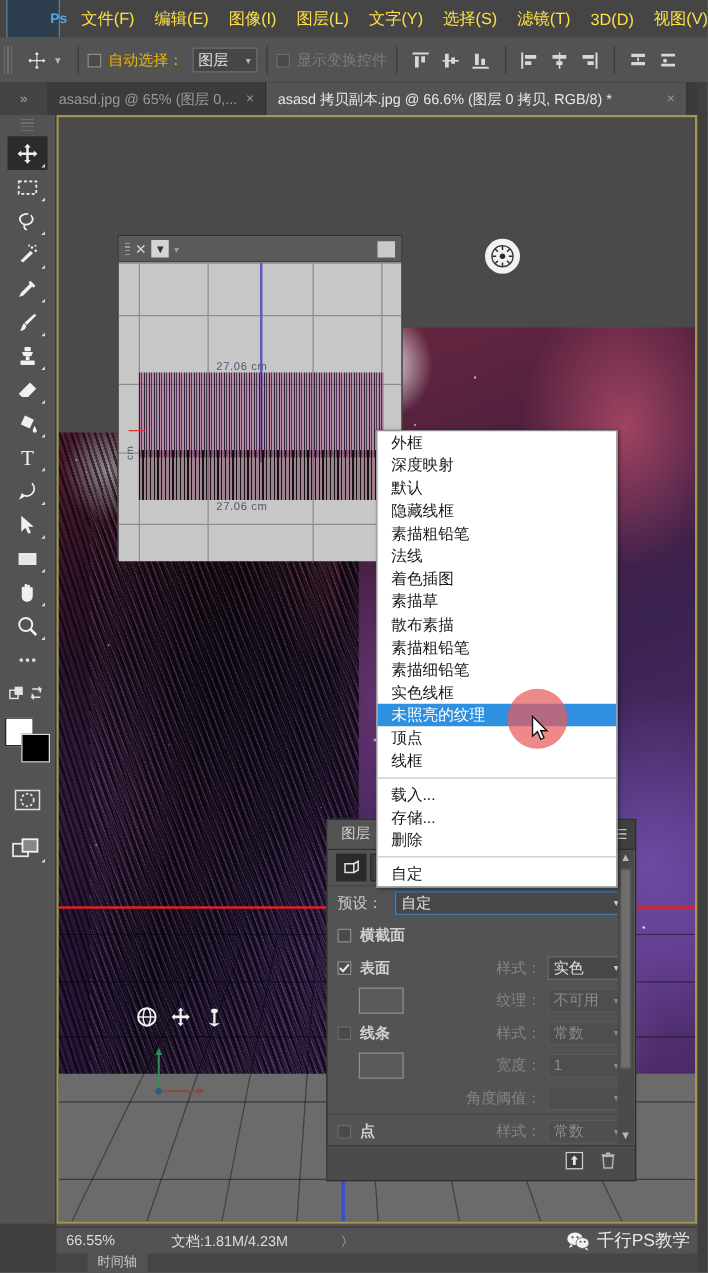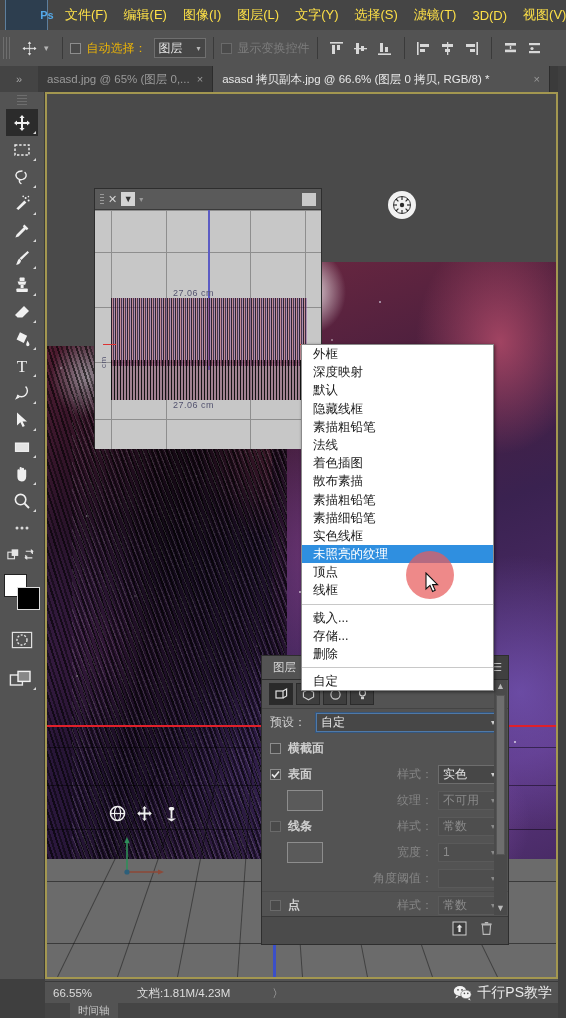--- a/index.html
+++ b/index.html
@@ -703,6 +703,7 @@
     <div class="dm-item">素描粗铅笔</div>
     <div class="dm-item">法线</div>
     <div class="dm-item">着色插图</div>
+    <div class="dm-item">素描草</div>
     <div class="dm-item">散布素描</div>
     <div class="dm-item">素描粗铅笔</div>
     <div class="dm-item">素描细铅笔</div>

